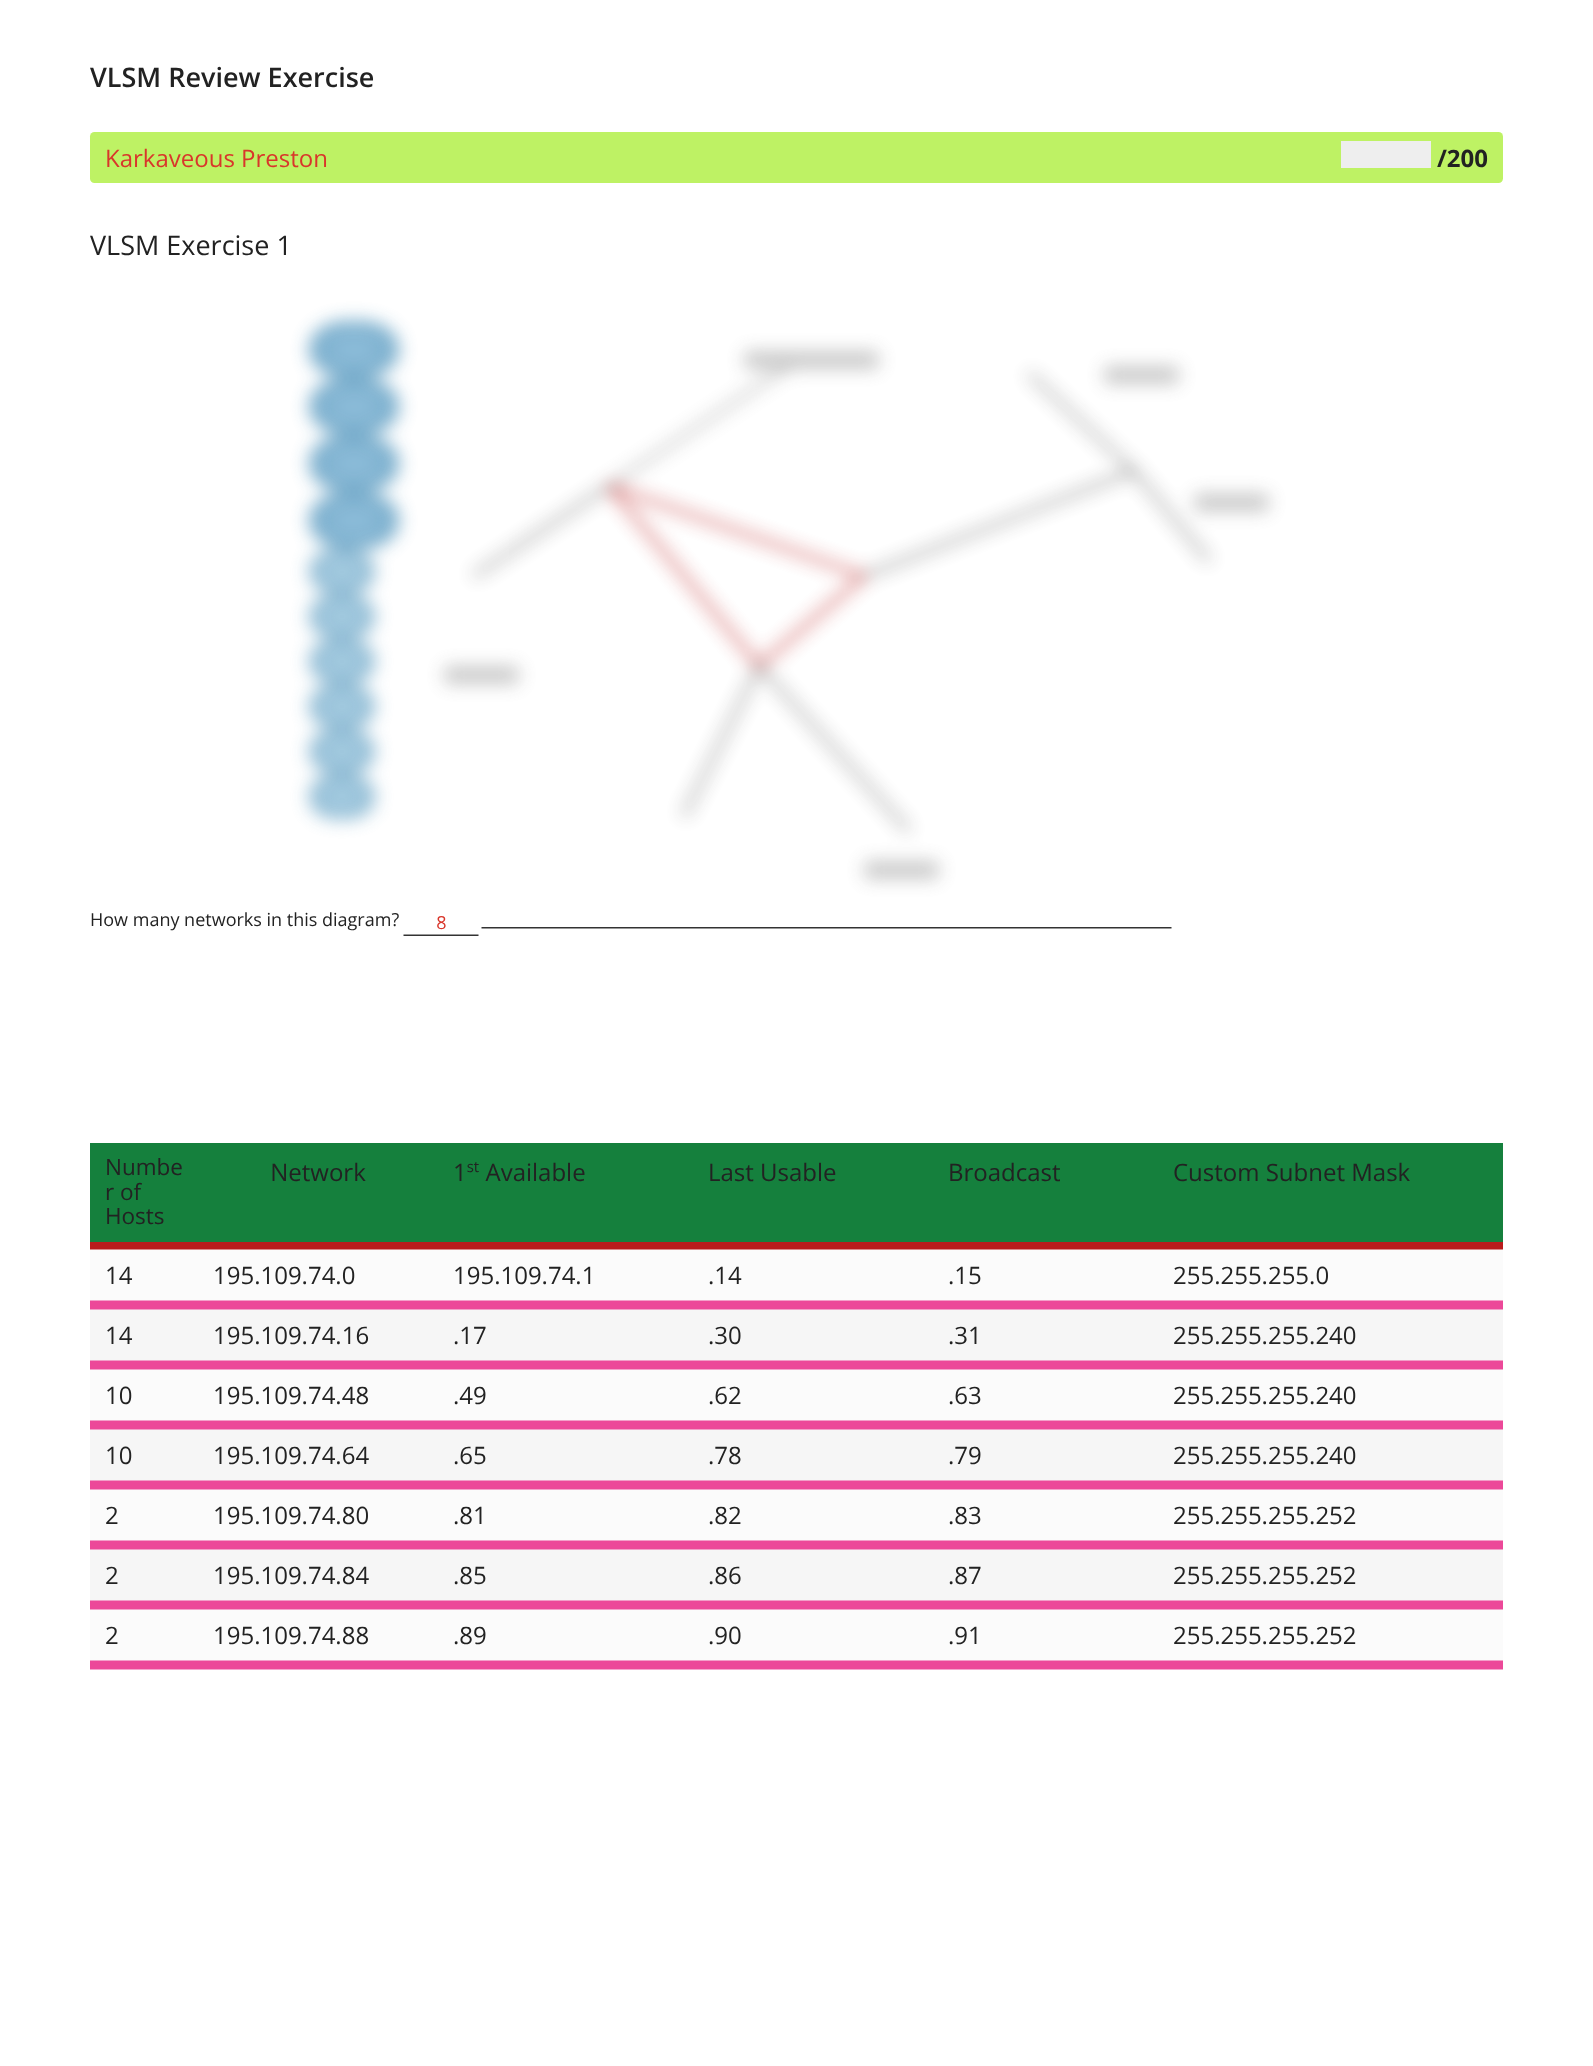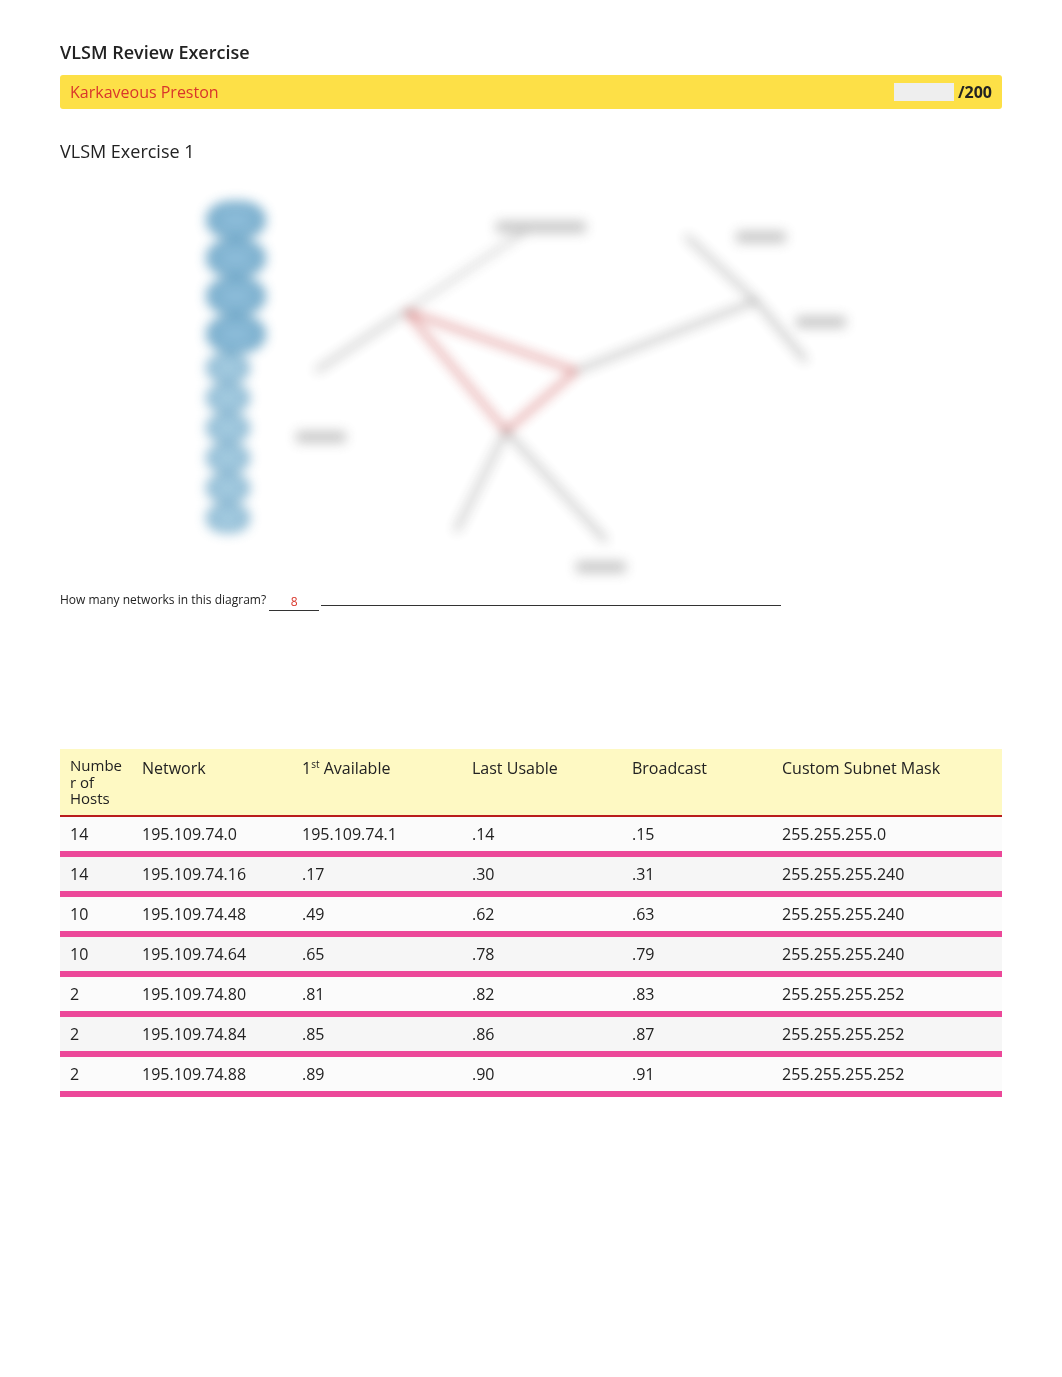--- a/index.html
+++ b/index.html
@@ -13,7 +13,7 @@
     .title {
       font-size: 18px;
       font-weight: 600;
-      margin-bottom: 11px;
+      margin-bottom: 24px;
     }
     .name-row {
       display: flex;

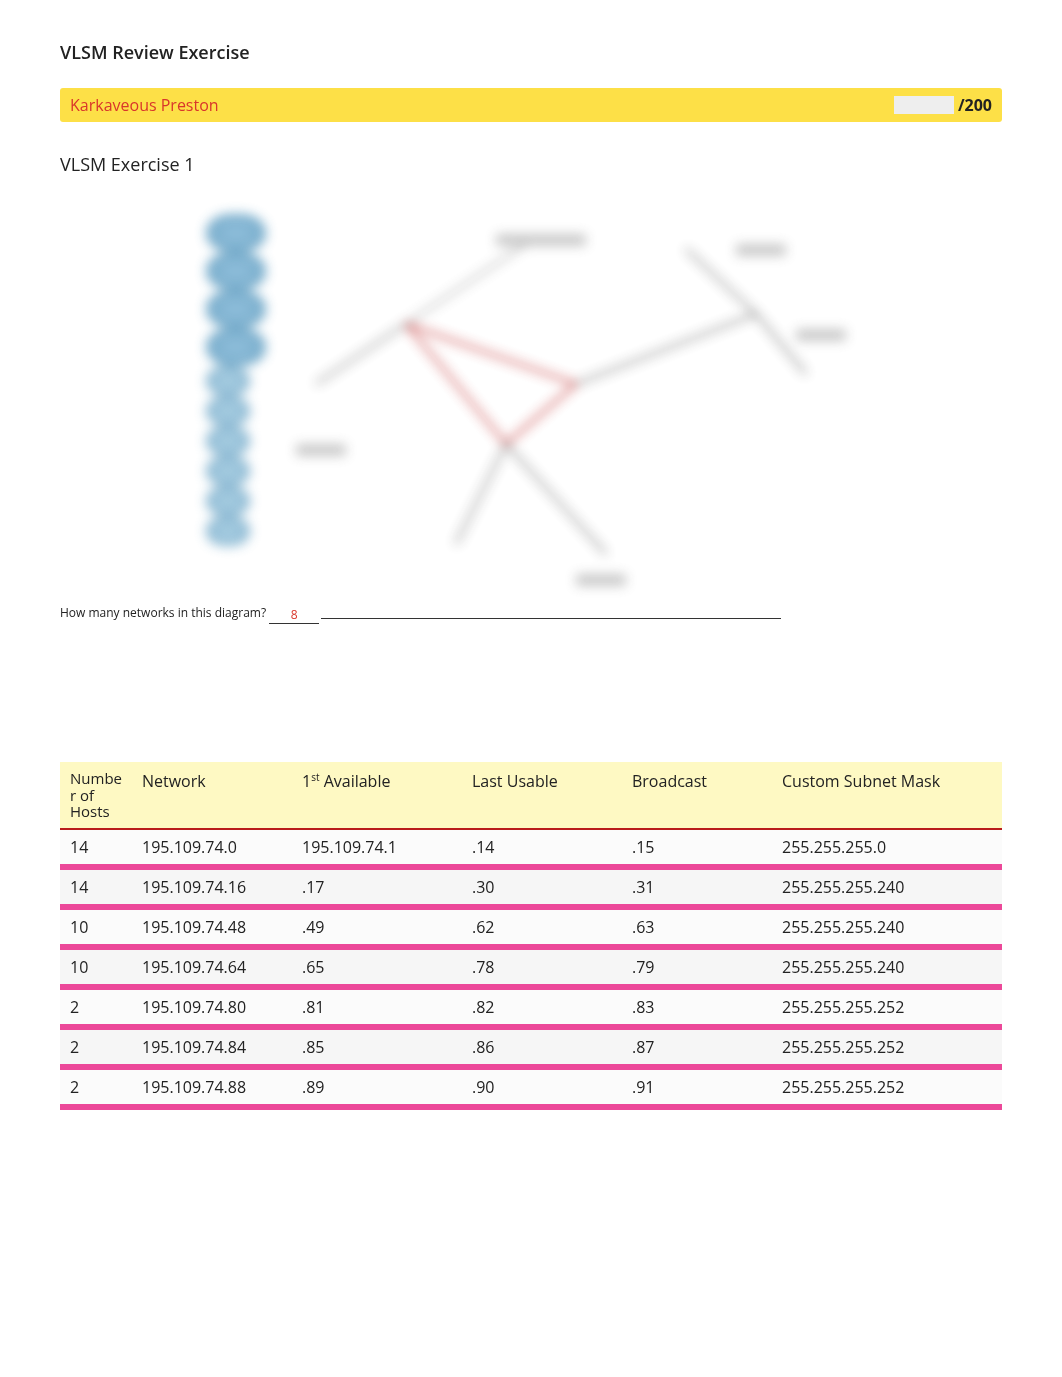--- a/index.html
+++ b/index.html
@@ -17,8 +17,7 @@
     }
     .name-row {
       display: flex;
-      align-items: center;
-      background: #fde047;
+      background: #bef264;
       padding: 6px 10px;
       border-radius: 3px;
       margin-bottom: 30px;

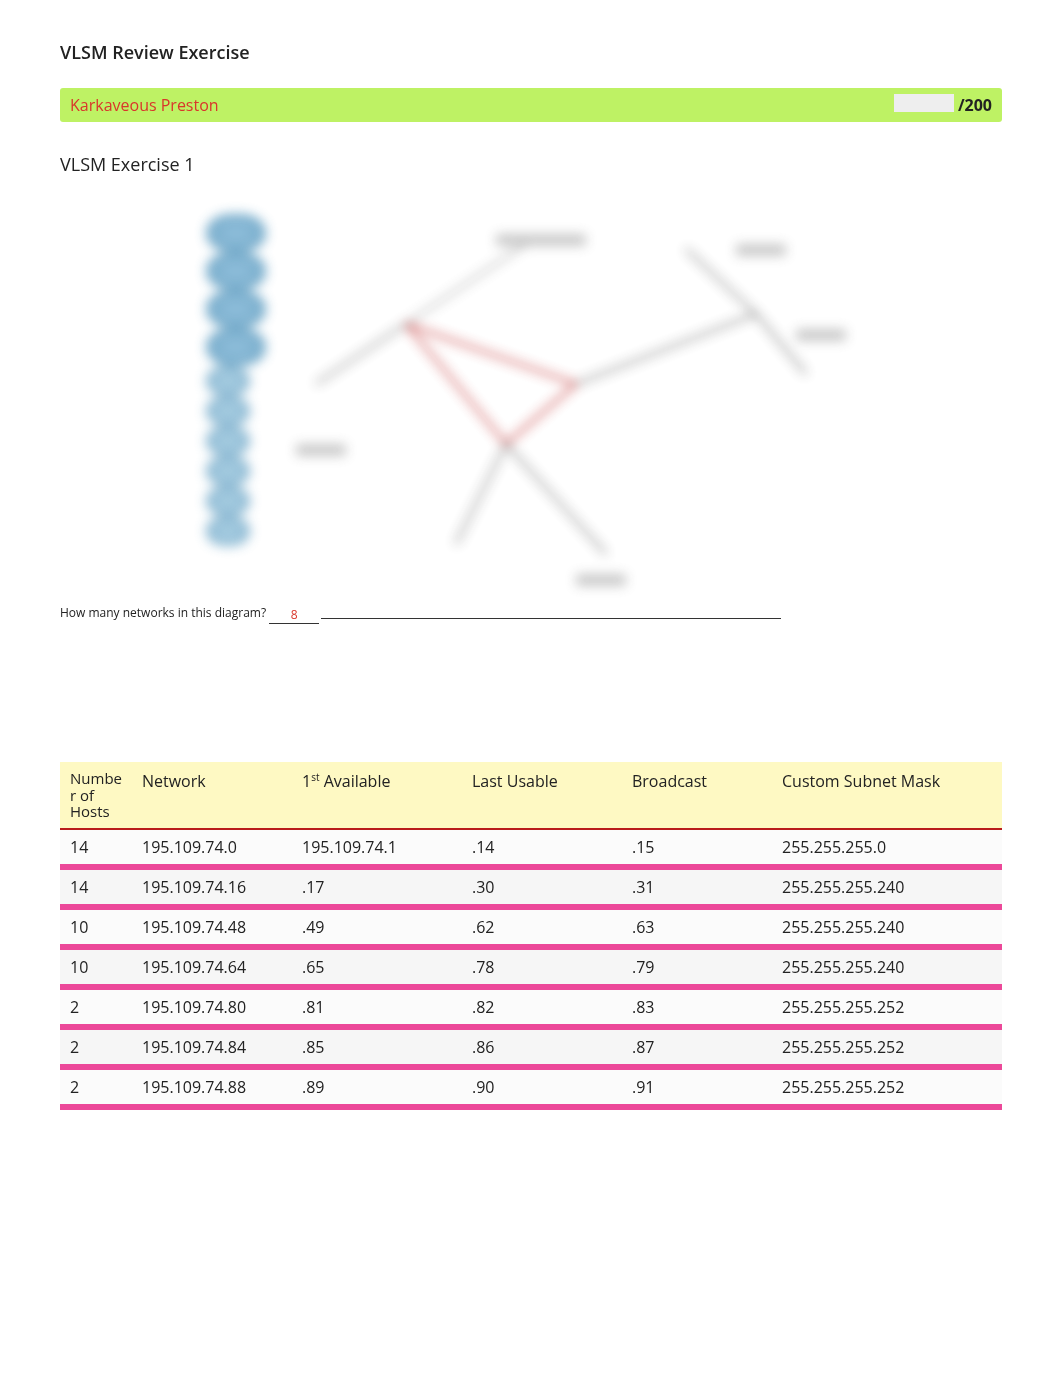--- a/index.html
+++ b/index.html
@@ -107,9 +107,9 @@
       text-align: left;
       font-weight: 500;
       padding: 8px 10px;
-      background: #fef9c3;
+      background: #15803d;
       vertical-align: top;
-      border-bottom: 2px solid #b91c1c;
+      border-bottom: 5px solid #b91c1c;
     }
     tbody td {
       padding: 6px 10px;

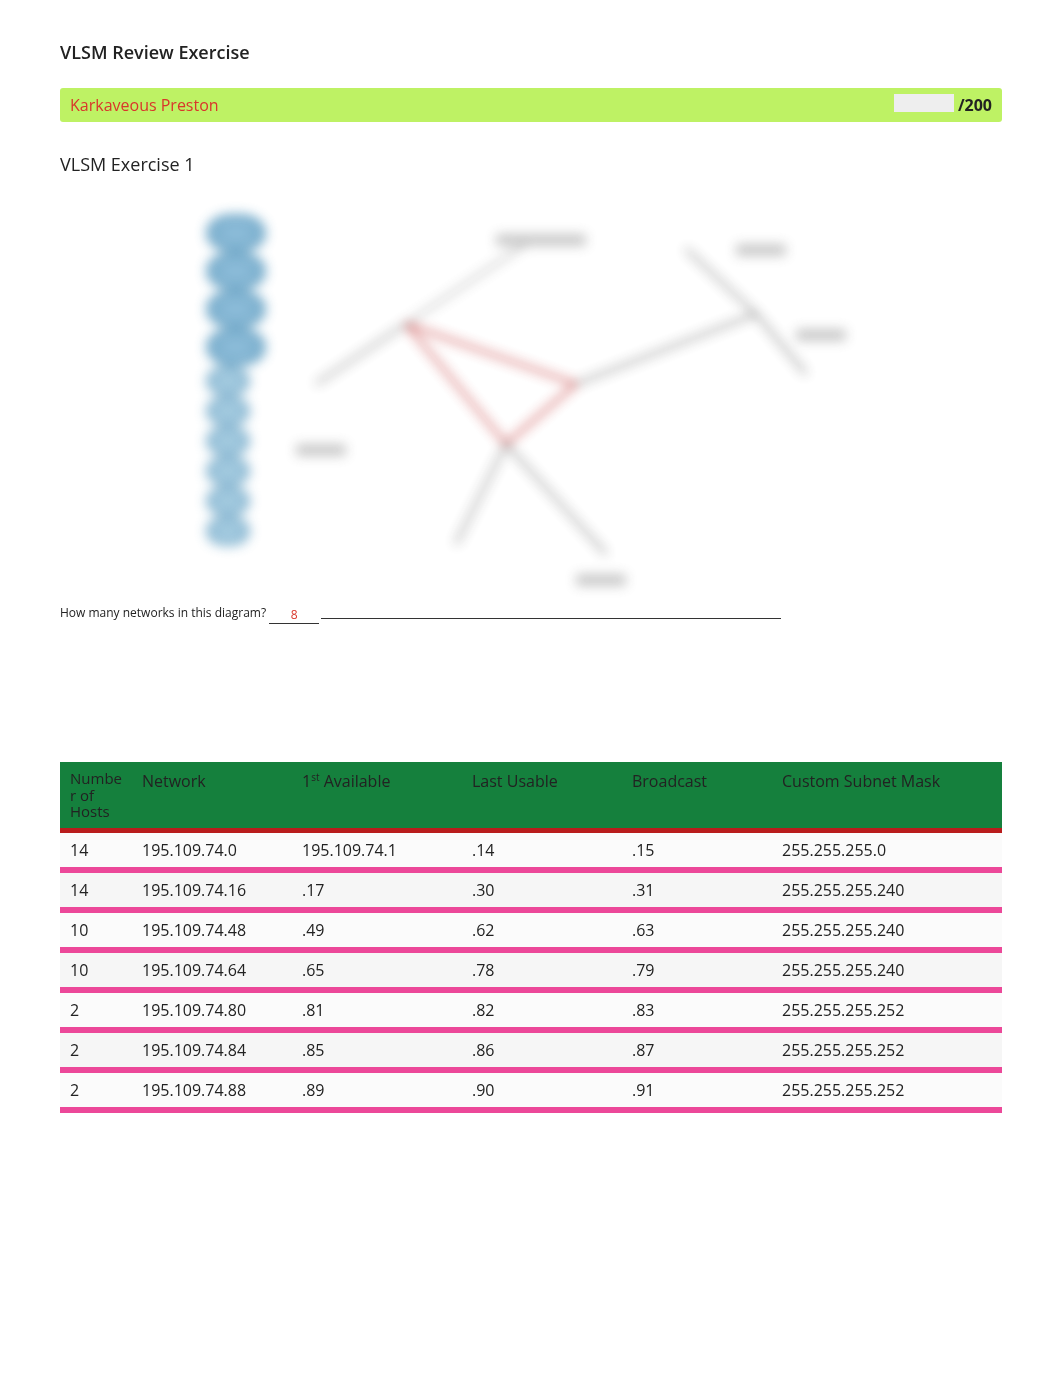--- a/index.html
+++ b/index.html
@@ -120,7 +120,7 @@
       background: #f6f6f6;
     }
     th.col-hosts { width: 70px; line-height: 1.1; font-size: 15px;}
-    th.col-net { width: 160px; }
+    th.col-net { width: 160px; text-align: center; }
     th.col-first { width: 170px; }
     th.col-last { width: 160px; }
     th.col-bcast { width: 150px; }

